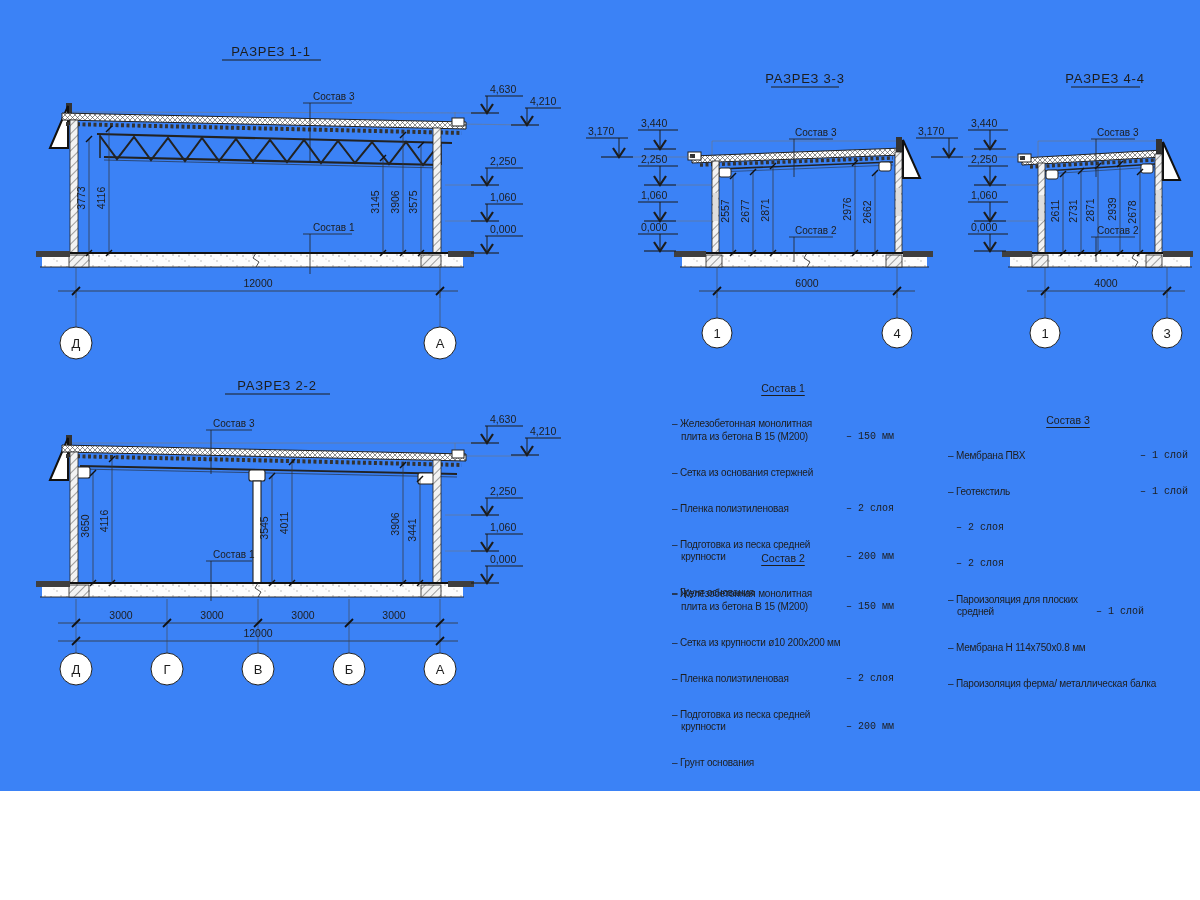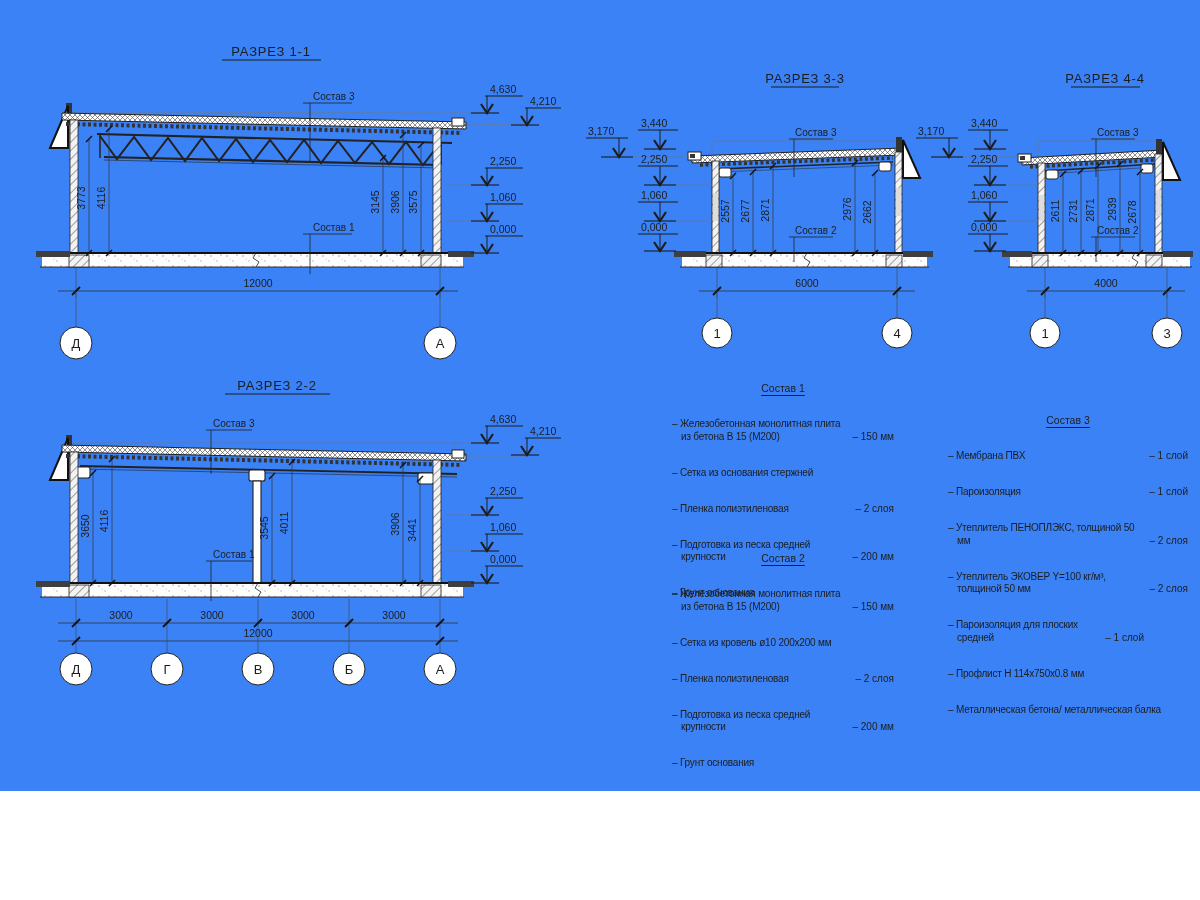--- a/index.html
+++ b/index.html
@@ -17,7 +17,7 @@
               font-size:10.5px;margin-bottom:17px;}
   .list-item{display:flex;justify-content:space-between;align-items:flex-end;margin-bottom:11px;margin-top:23px;}
   .li-t{flex:1;padding-left:9px;text-indent:-9px;letter-spacing:-.2px;}
-  .li-v{white-space:nowrap;margin-left:8px;}
+  .li-v{white-space:nowrap;margin-left:8px;font-family:Liberation Mono, monospace;}
   .li-v.mid{margin-right:44px;}
 </style>
 </head>

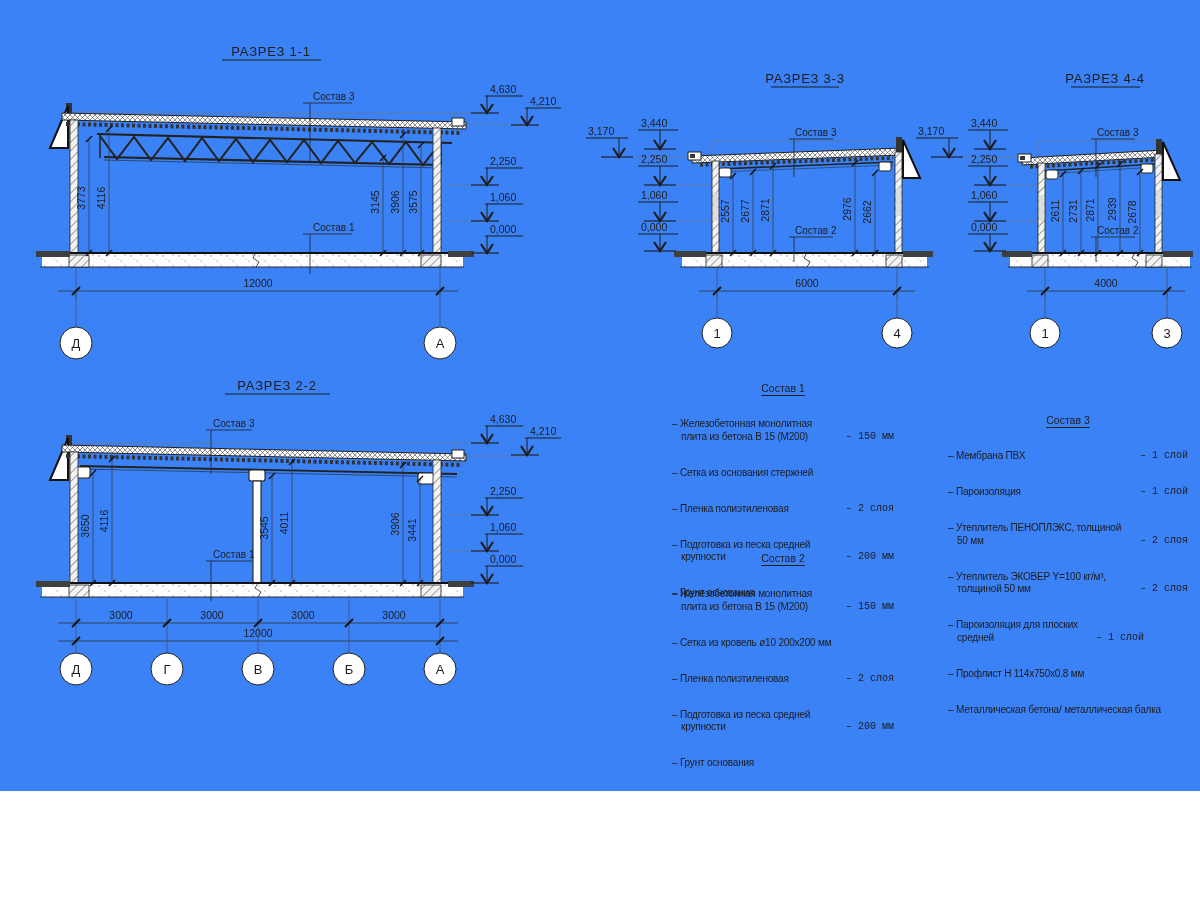--- a/index.html
+++ b/index.html
@@ -561,7 +561,7 @@
         <span class="li-v">– 1 слой</span>
       </div>
   <div class="list-item">
-        <span class="li-t">– Пароизоляция</span>
+        <span class="li-t">– Геотекстиль</span>
         <span class="li-v">– 1 слой</span>
       </div>
   <div class="list-item">

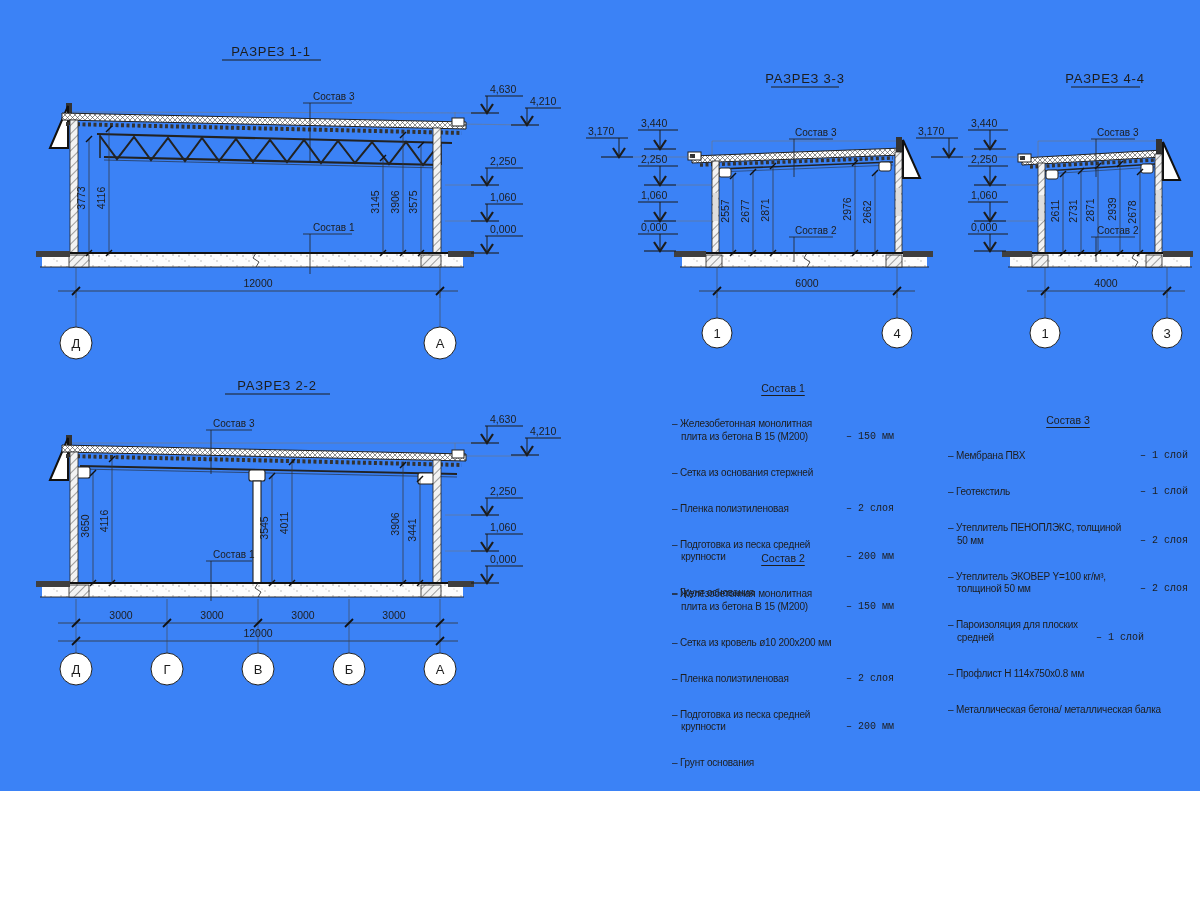--- a/index.html
+++ b/index.html
@@ -565,7 +565,6 @@
         <span class="li-v">– 1 слой</span>
       </div>
   <div class="list-item">
-        <span class="li-t">– Утеплитель ПЕНОПЛЭКС, толщиной 50 мм</span>
         <span class="li-v">– 2 слоя</span>
       </div>
   <div class="list-item">

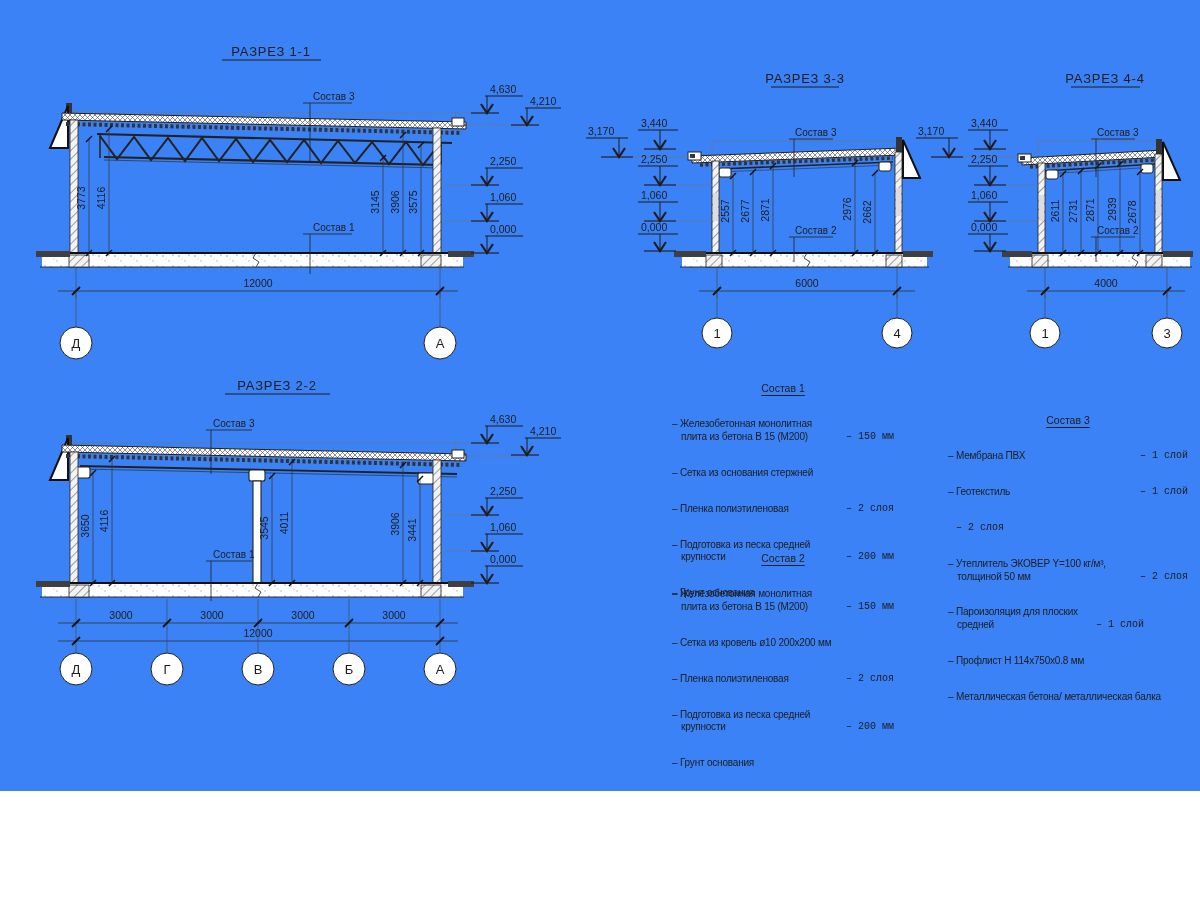--- a/index.html
+++ b/index.html
@@ -568,7 +568,6 @@
         <span class="li-v">– 2 слоя</span>
       </div>
   <div class="list-item">
-        <span class="li-t">– Утеплитель ЭКОВЕР Y=100 кг/м³, толщиной 50 мм</span>
         <span class="li-v">– 2 слоя</span>
       </div>
   <div class="list-item">

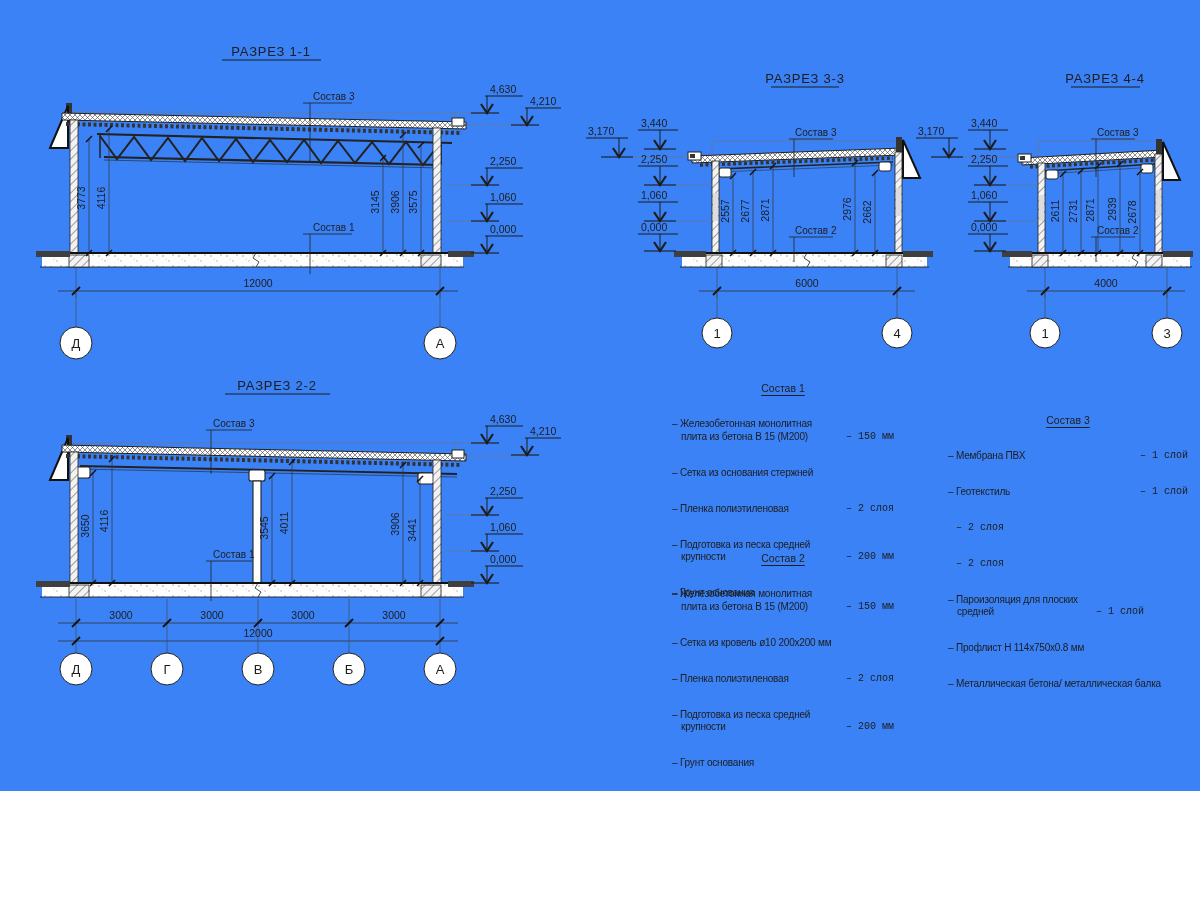--- a/index.html
+++ b/index.html
@@ -537,7 +537,7 @@
         <span class="li-v">– 150 мм</span>
       </div>
   <div class="list-item">
-        <span class="li-t">– Сетка из кровель ø10 200х200 мм</span>
+        <span class="li-t">– Сетка из крупности ø10 200х200 мм</span>
         <span class="li-v"></span>
       </div>
   <div class="list-item">

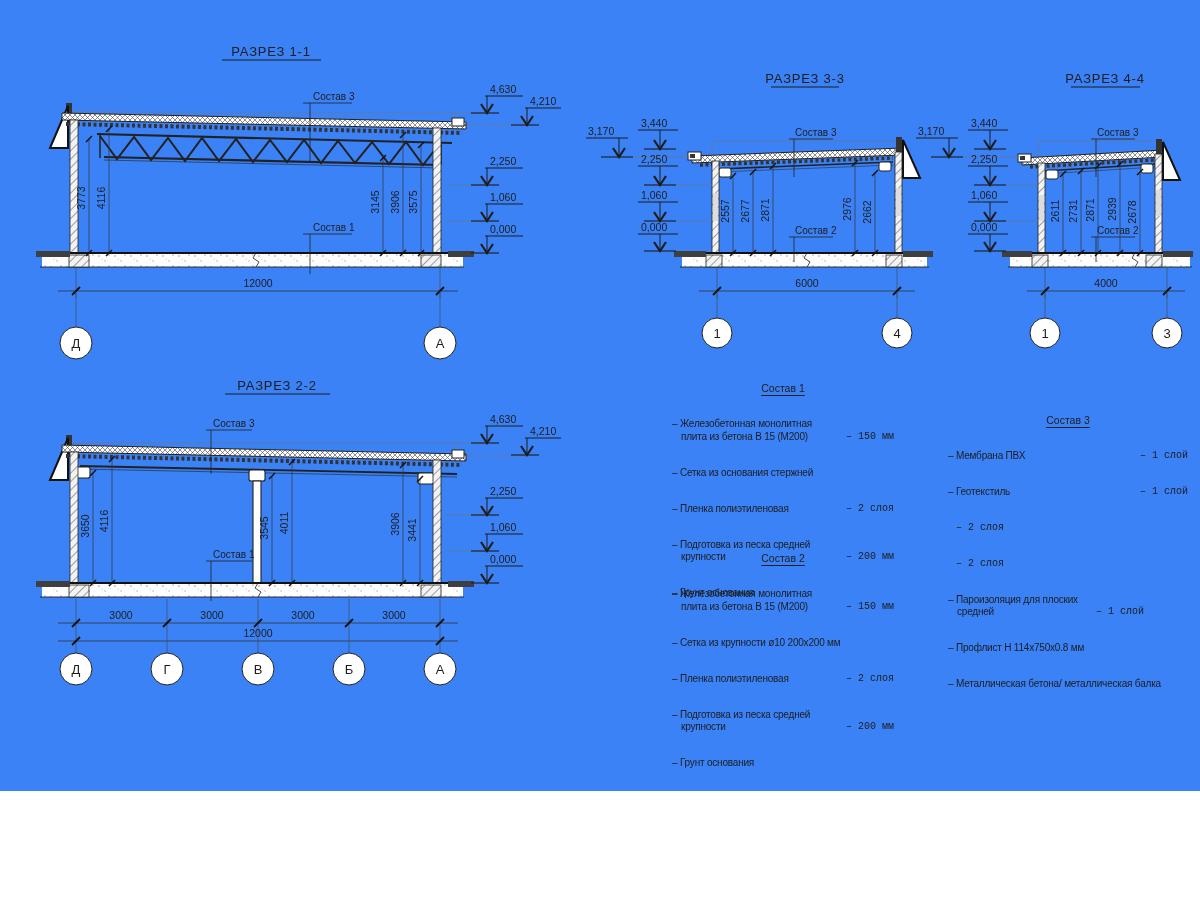--- a/index.html
+++ b/index.html
@@ -575,7 +575,7 @@
         <span class="li-v mid">– 1 слой</span>
       </div>
   <div class="list-item">
-        <span class="li-t">– Профлист Н 114х750х0.8 мм</span>
+        <span class="li-t">– Мембрана Н 114х750х0.8 мм</span>
         <span class="li-v"></span>
       </div>
   <div class="list-item">

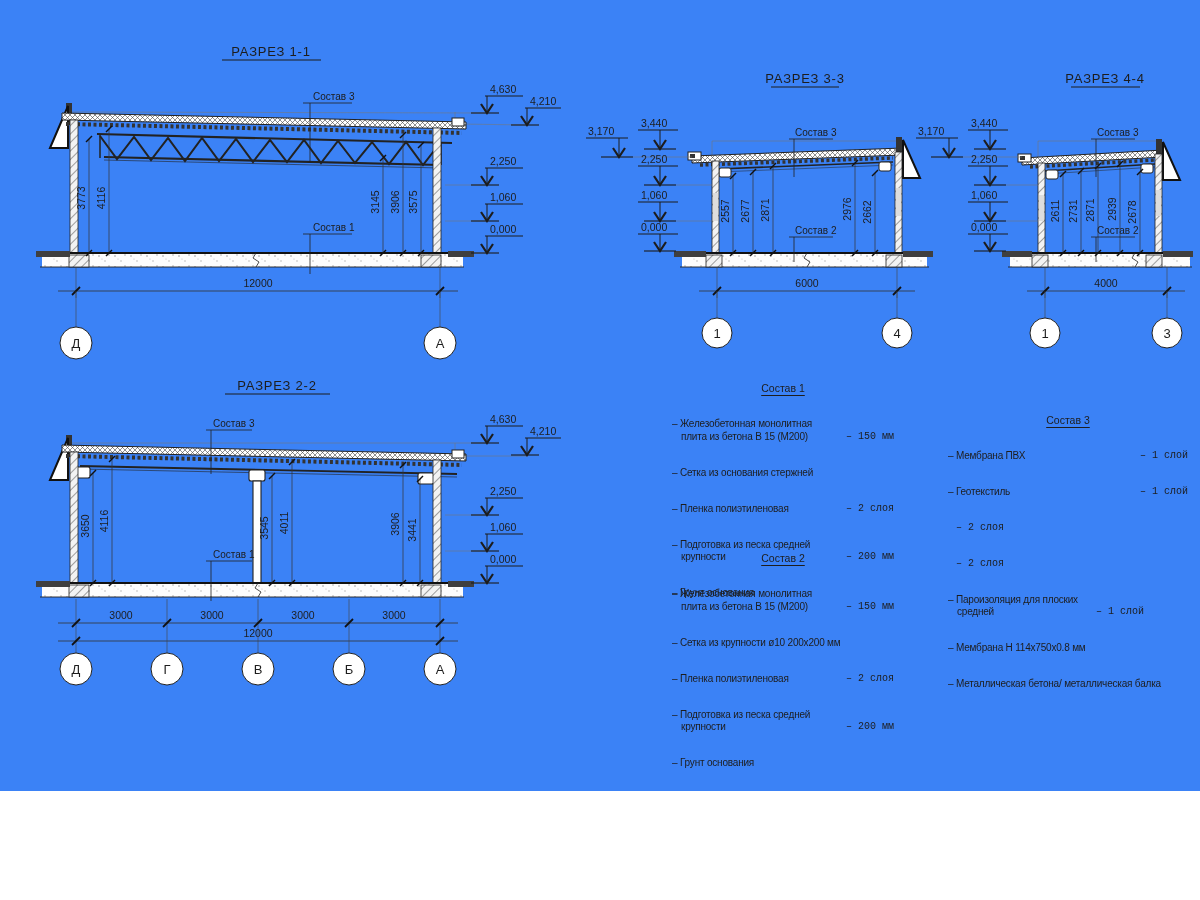--- a/index.html
+++ b/index.html
@@ -579,7 +579,7 @@
         <span class="li-v"></span>
       </div>
   <div class="list-item">
-        <span class="li-t">– Металлическая бетона/ металлическая балка</span>
+        <span class="li-t">– Пароизоляция ферма/ металлическая балка</span>
         <span class="li-v"></span>
       </div>
 </div>

